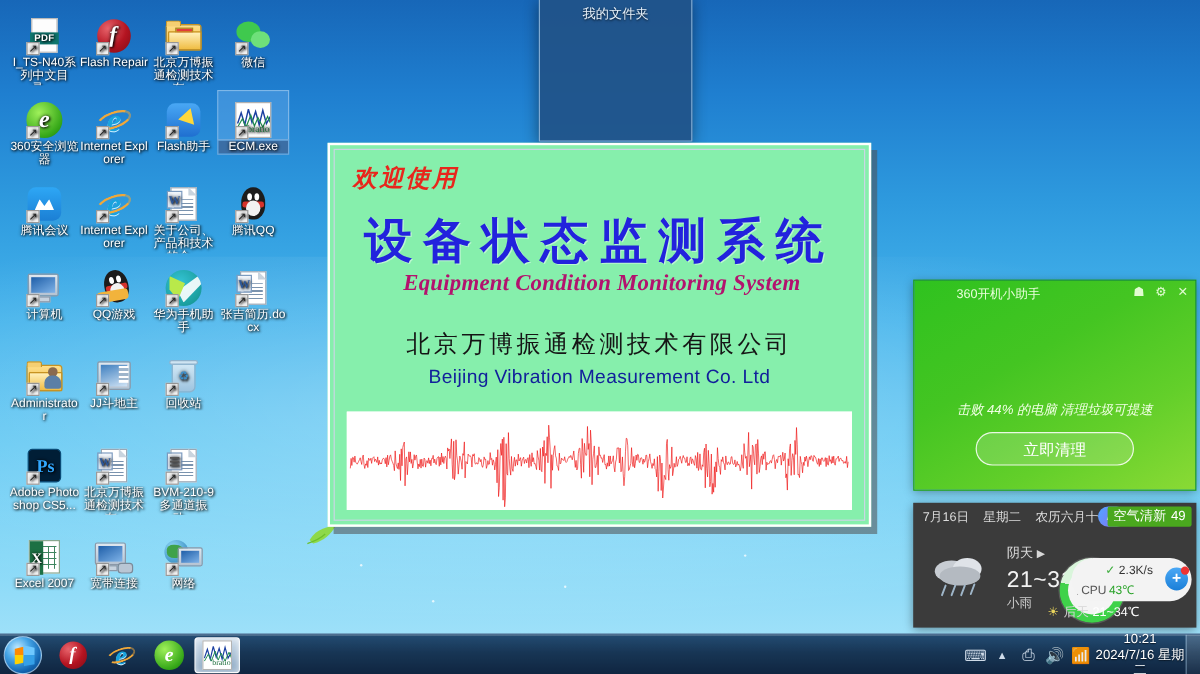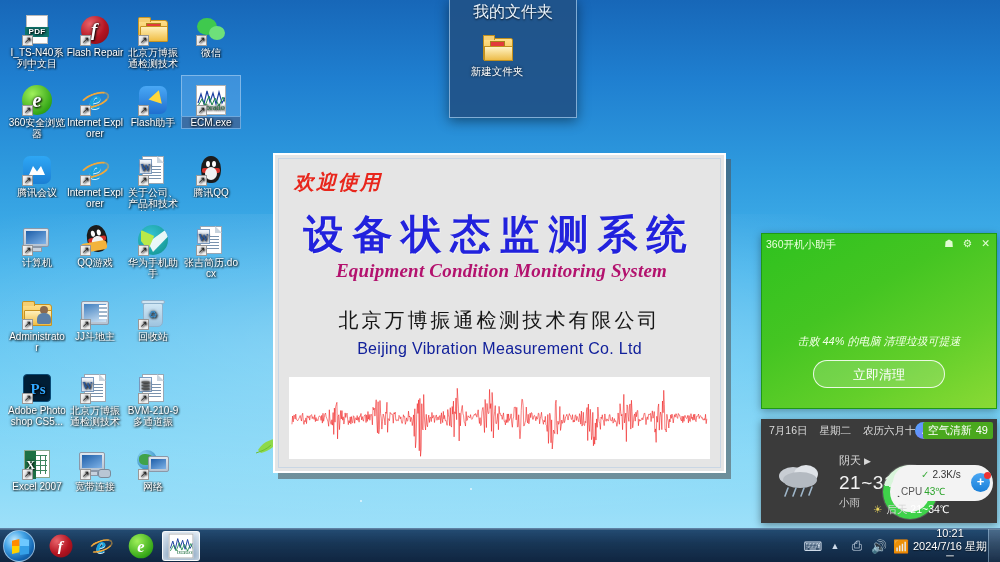--- a/index.html
+++ b/index.html
@@ -141,7 +141,7 @@
   }
   #folder-window .fw-title {
     height:26px; line-height:26px; text-align:center; color:#e8f2fb;
-    font-size:16px; text-shadow:0 1px 2px rgba(0,0,0,.8);
+    font-size:11px; text-shadow:0 1px 2px rgba(0,0,0,.8);
   }
   #folder-window .fw-body { position:relative; height:93px; }
   #folder-window .fw-item { position:absolute; left:12px; top:8px; width:70px; text-align:center; color:#fff; font-size:10.5px; text-shadow:0 0 3px rgba(0,0,0,.85); }

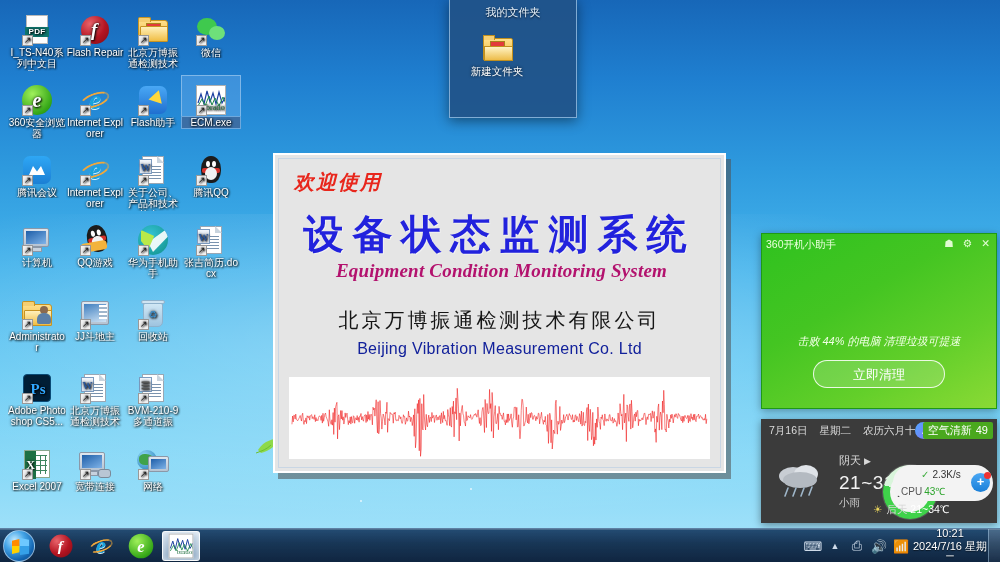--- a/index.html
+++ b/index.html
@@ -611,17 +611,6 @@
 
 <div id="folder-window">
   <div class="fw-title">我的文件夹</div>
-  <div class="fw-body">
-    <div class="fw-item">
-      <div class="folder-color">
-        <div class="fc-back"></div>
-          <div class="fc-tab"></div>
-          <div class="fc-stripes"></div>
-          <div class="fc-front"></div>
-      </div>
-      <div style="margin-top:32px;">新建文件夹</div>
-    </div>
-  </div>
 </div>
 
 <div id="splash">

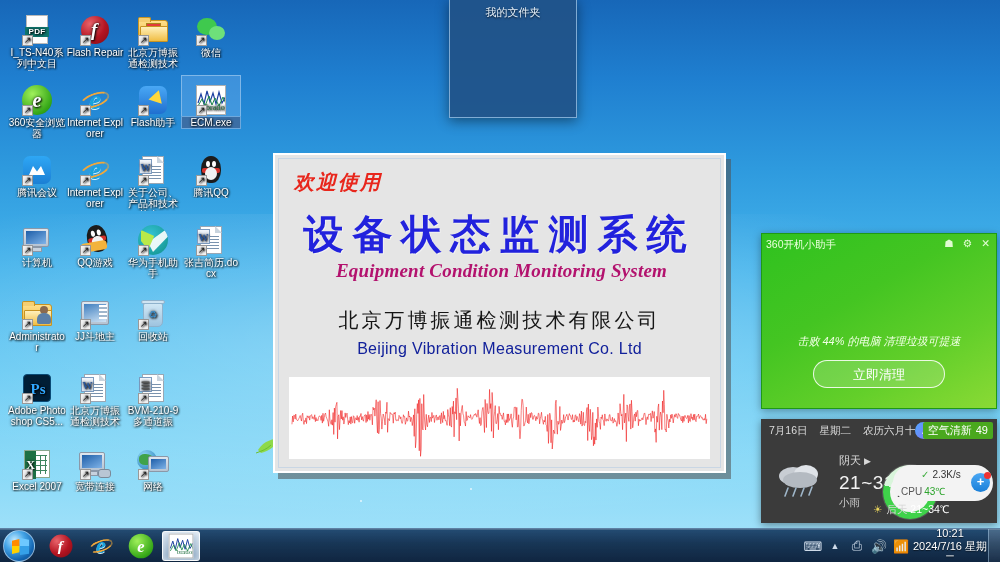--- a/index.html
+++ b/index.html
@@ -155,9 +155,8 @@
   
   #splash {
     position:absolute; left:273px; top:119px; width:453px; height:320px;
-    background:#e5e5e5; border:2px solid #ffffff;
+    background:#86efac; border:2px solid #ffffff;
     box-shadow: 5px 6px 0 rgba(80,80,80,.55);
-    margin-top: 34px;
   }
   #splash .inner { position:absolute; inset:3px; border:1px solid #c9d6e4; }
   .welcome {

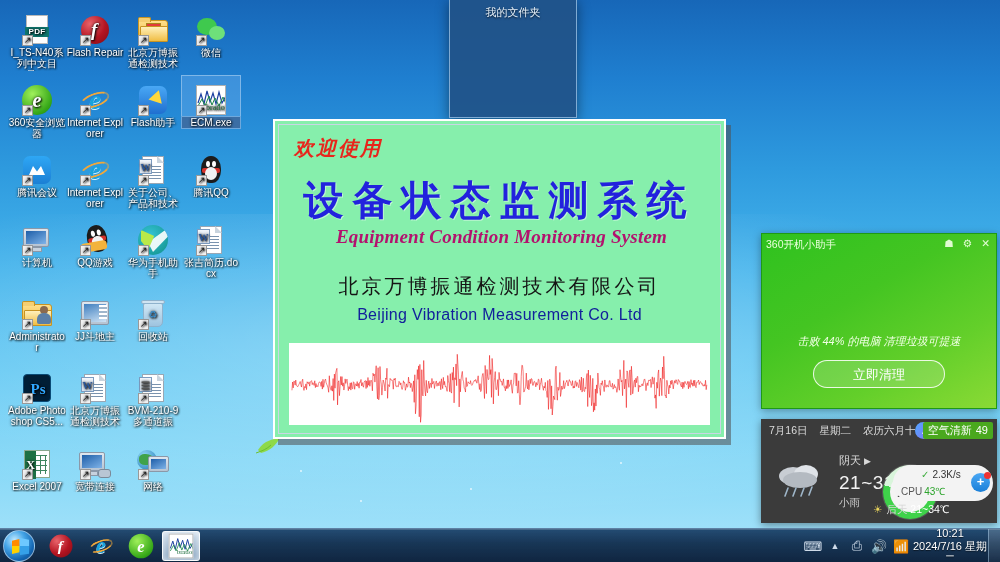--- a/index.html
+++ b/index.html
@@ -194,7 +194,7 @@
     box-shadow:0 2px 8px rgba(0,0,0,.35);
     color:#fff; overflow:hidden;
   }
-  #assistant .ah { position:relative; height:22px; padding:4px 8px 0 4px; font-size:10.5px; color:#eaffdc; }
+  #assistant .ah { position:relative; height:22px; padding:4px 8px 0 24px; font-size:10.5px; color:#eaffdc;margin-left:11px; }
   #assistant .ah .tools { position:absolute; right:6px; top:3px; display:flex; gap:9px; align-items:center; }
   #assistant .ah .tools span { cursor:pointer; opacity:.95; }
   .big-num { position:absolute; left:0; right:0; top:30px; text-align:center; color:#fff;

